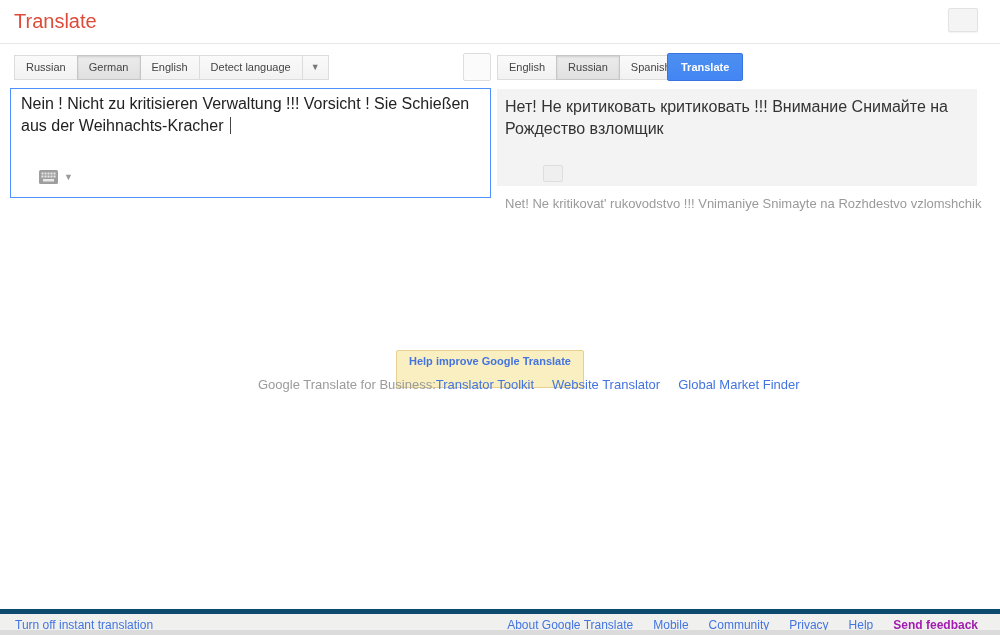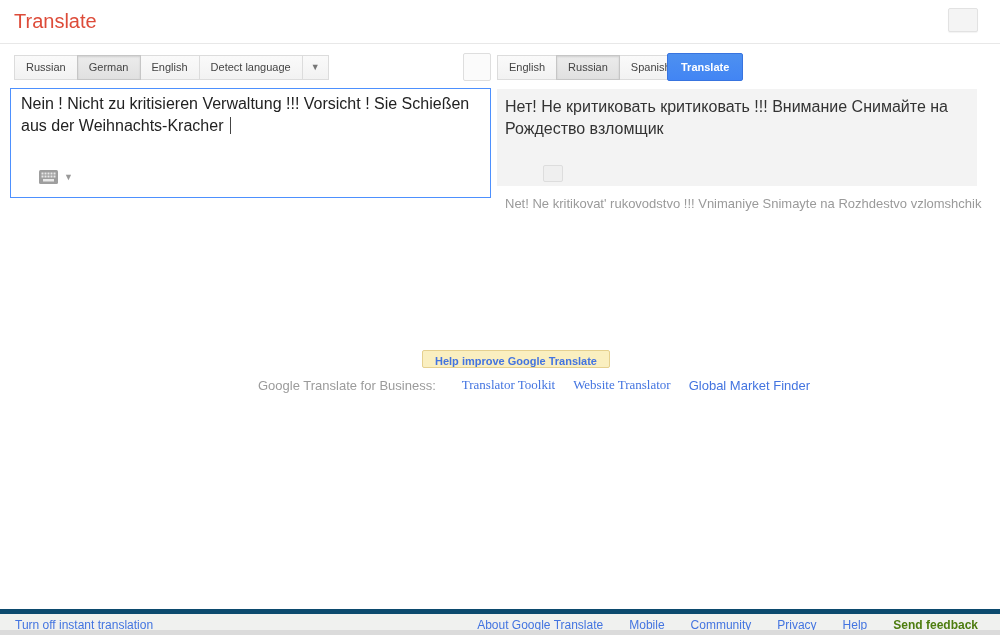--- a/index.html
+++ b/index.html
@@ -49,7 +49,7 @@
   .translit { position:absolute; left:505px; top:196px; font-size:13px; color:#9a9a9a; }
 
   
-  .help-btn { position:absolute; left:422px; top:350px; height:18px; padding:0 12px;
+  .help-btn { position:absolute; left:396px; top:350px; height:38px; padding:0 12px;
               background:#faefc0; border:1px solid #e5d08f; border-radius:2px;
               color:#4374e0; font-size:11px; font-weight:bold; line-height:20px; cursor:pointer; }
   .business-row { position:absolute; left:258px; top:377px; font-size:13px;

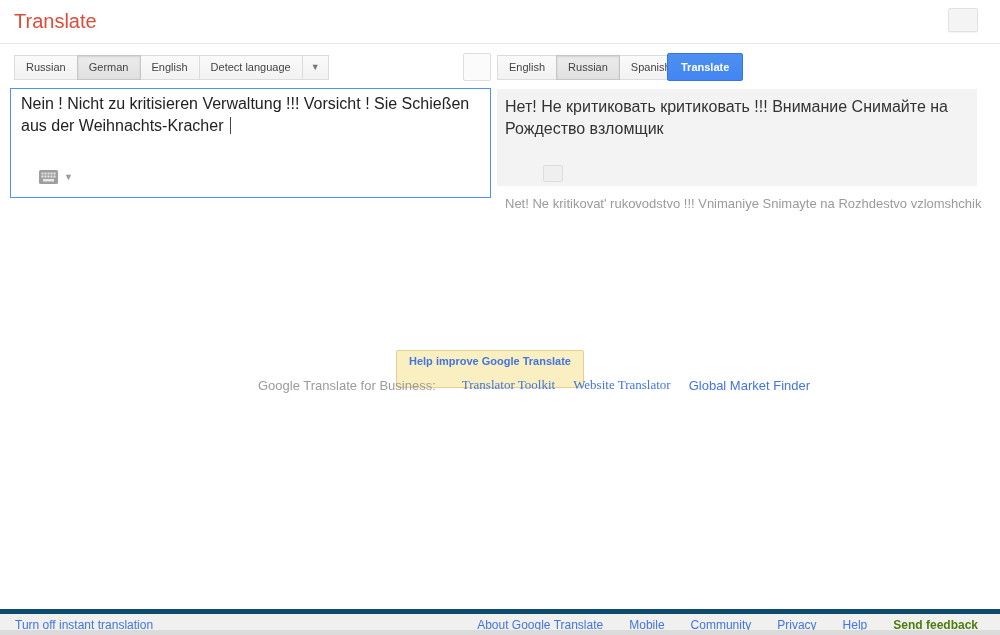--- a/index.html
+++ b/index.html
@@ -54,7 +54,7 @@
               color:#4374e0; font-size:11px; font-weight:bold; line-height:20px; cursor:pointer; }
   .business-row { position:absolute; left:258px; top:377px; font-size:13px;
                   display:flex; align-items:center; }
-  .business-label { color:#9b9b9b; margin-right:26px; }
+  .business-label { color:#9b9b9b; margin-right:0; }
   .business-row a { color:#4374e0; text-decoration:none; cursor:pointer; }
   .business-row .blink { margin-right:18px;font-family:Liberation Serif, serif; }
 

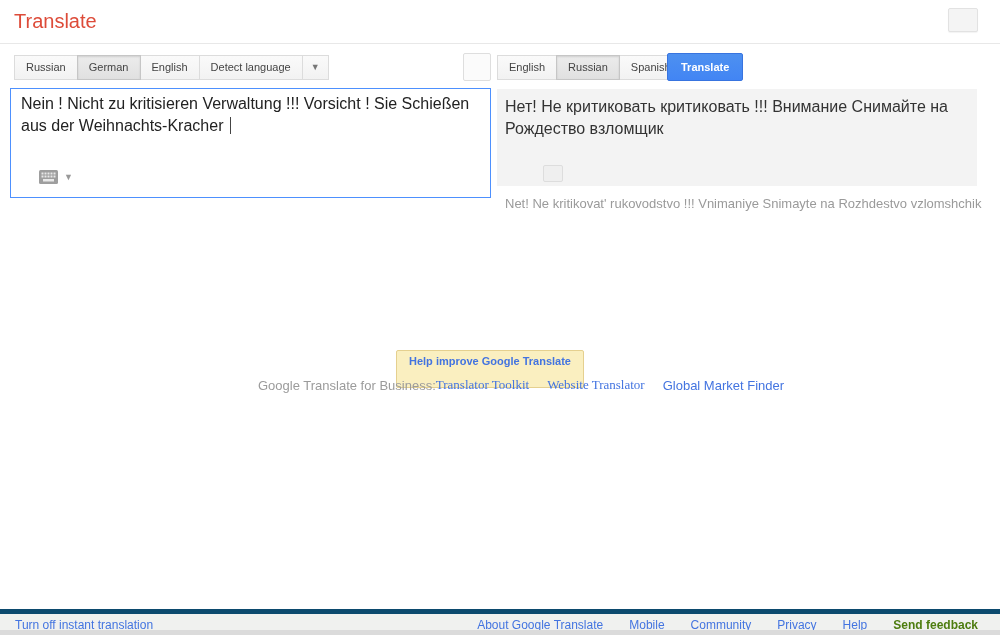--- a/index.html
+++ b/index.html
@@ -56,7 +56,7 @@
                   display:flex; align-items:center; }
   .business-label { color:#9b9b9b; margin-right:0; }
   .business-row a { color:#4374e0; text-decoration:none; cursor:pointer; }
-  .business-row .blink { margin-right:18px;font-family:Liberation Serif, serif; }
+  .business-row .blink { margin-right:18px; }
 
   
   .footer-bar { position:absolute; left:0; bottom:5px; width:1000px; height:21px;

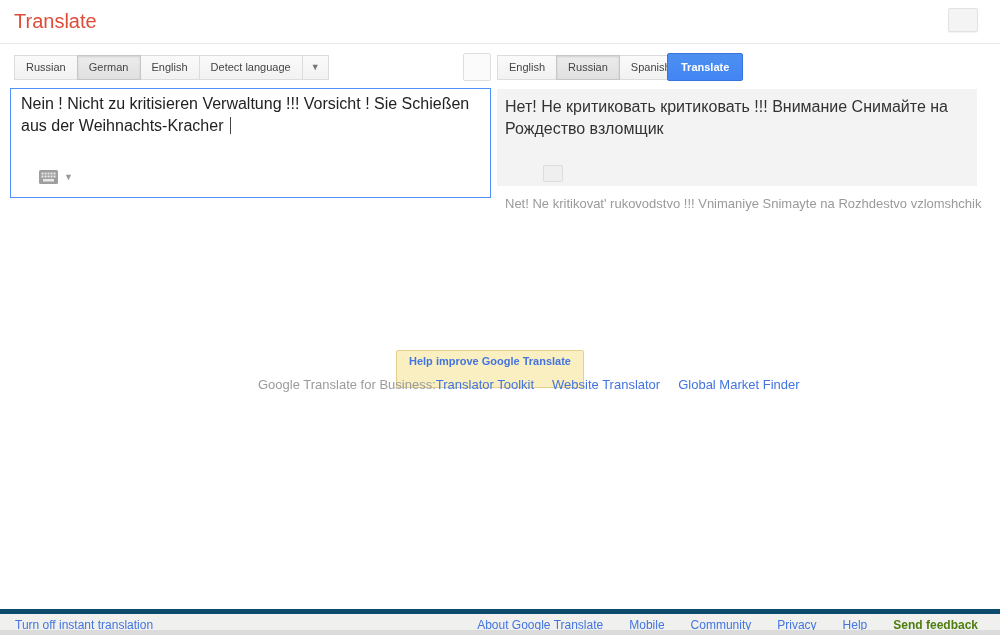--- a/index.html
+++ b/index.html
@@ -64,7 +64,7 @@
   .bottom-strip { position:absolute; left:0; bottom:0; width:1000px; height:5px;
                   background:#dbdbdb; }
   .footer-left { position:absolute; left:15px; top:4px; color:#4374e0; cursor:pointer; }
-  .footer-right { position:absolute; right:22px; top:4px; display:flex; gap:26px; }
+  .footer-right { position:absolute; right:22px; top:4px; display:flex; gap:20px; }
   .footer-right .flink { color:#4374e0; cursor:pointer; }
   .feedback { color:#4d7c0f; font-weight:bold; cursor:pointer; }
 </style>

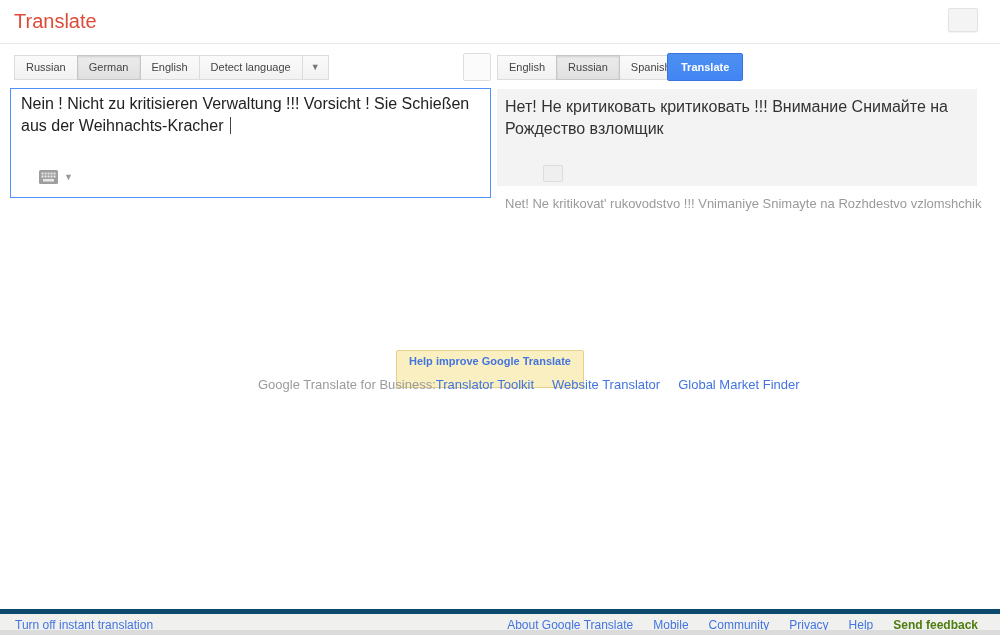--- a/index.html
+++ b/index.html
@@ -66,7 +66,7 @@
   .footer-left { position:absolute; left:15px; top:4px; color:#4374e0; cursor:pointer; }
   .footer-right { position:absolute; right:22px; top:4px; display:flex; gap:20px; }
   .footer-right .flink { color:#4374e0; cursor:pointer; }
-  .feedback { color:#4d7c0f; font-weight:bold; cursor:pointer; }
+  .feedback { color:#a21caf; font-weight:bold; cursor:pointer; }
 </style>
 </head>
 <body>

